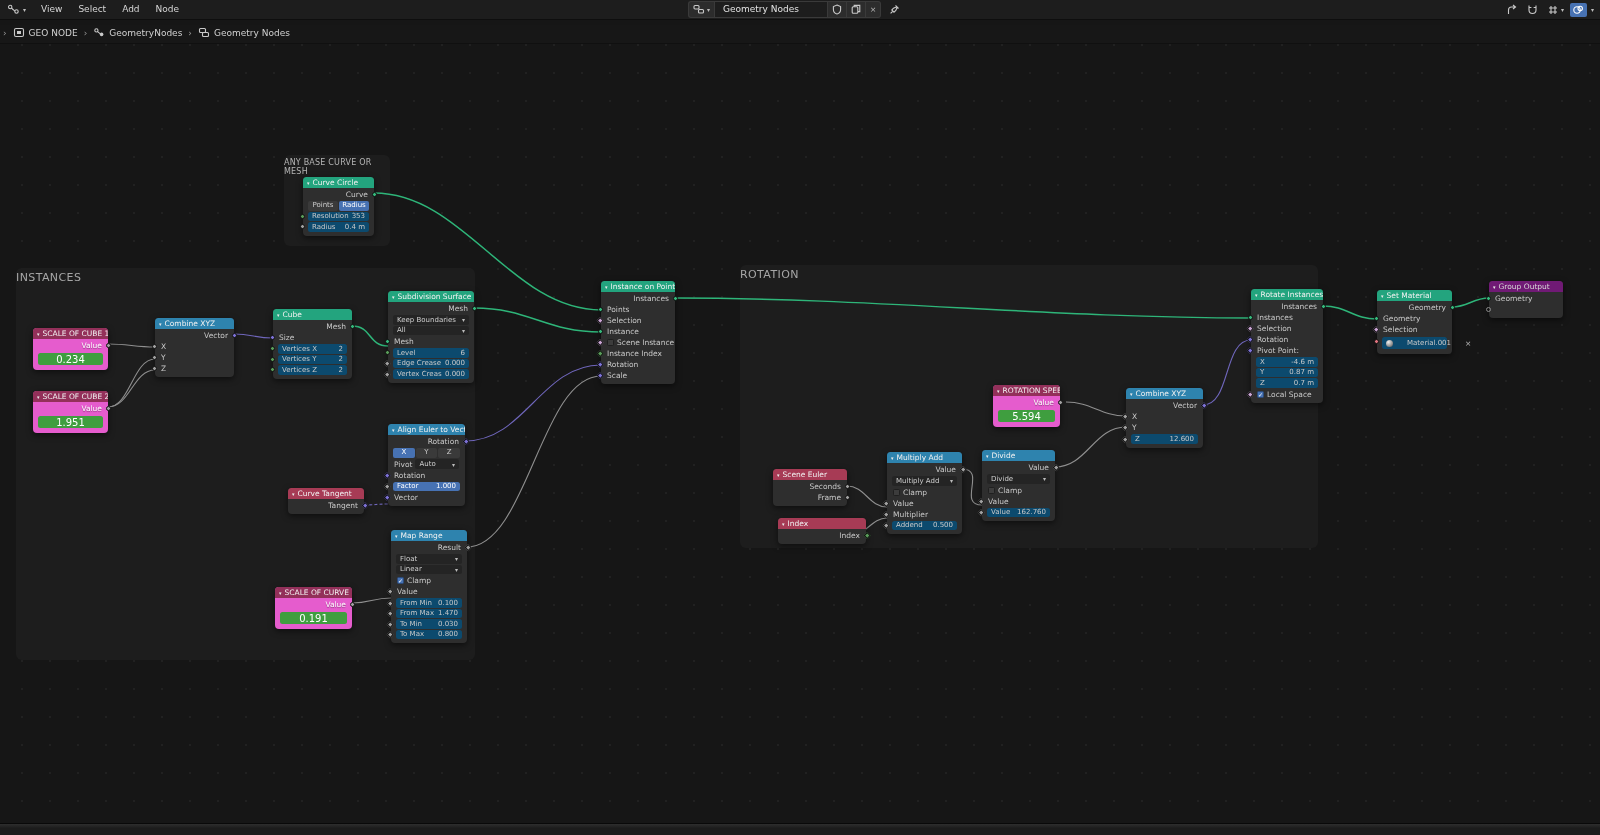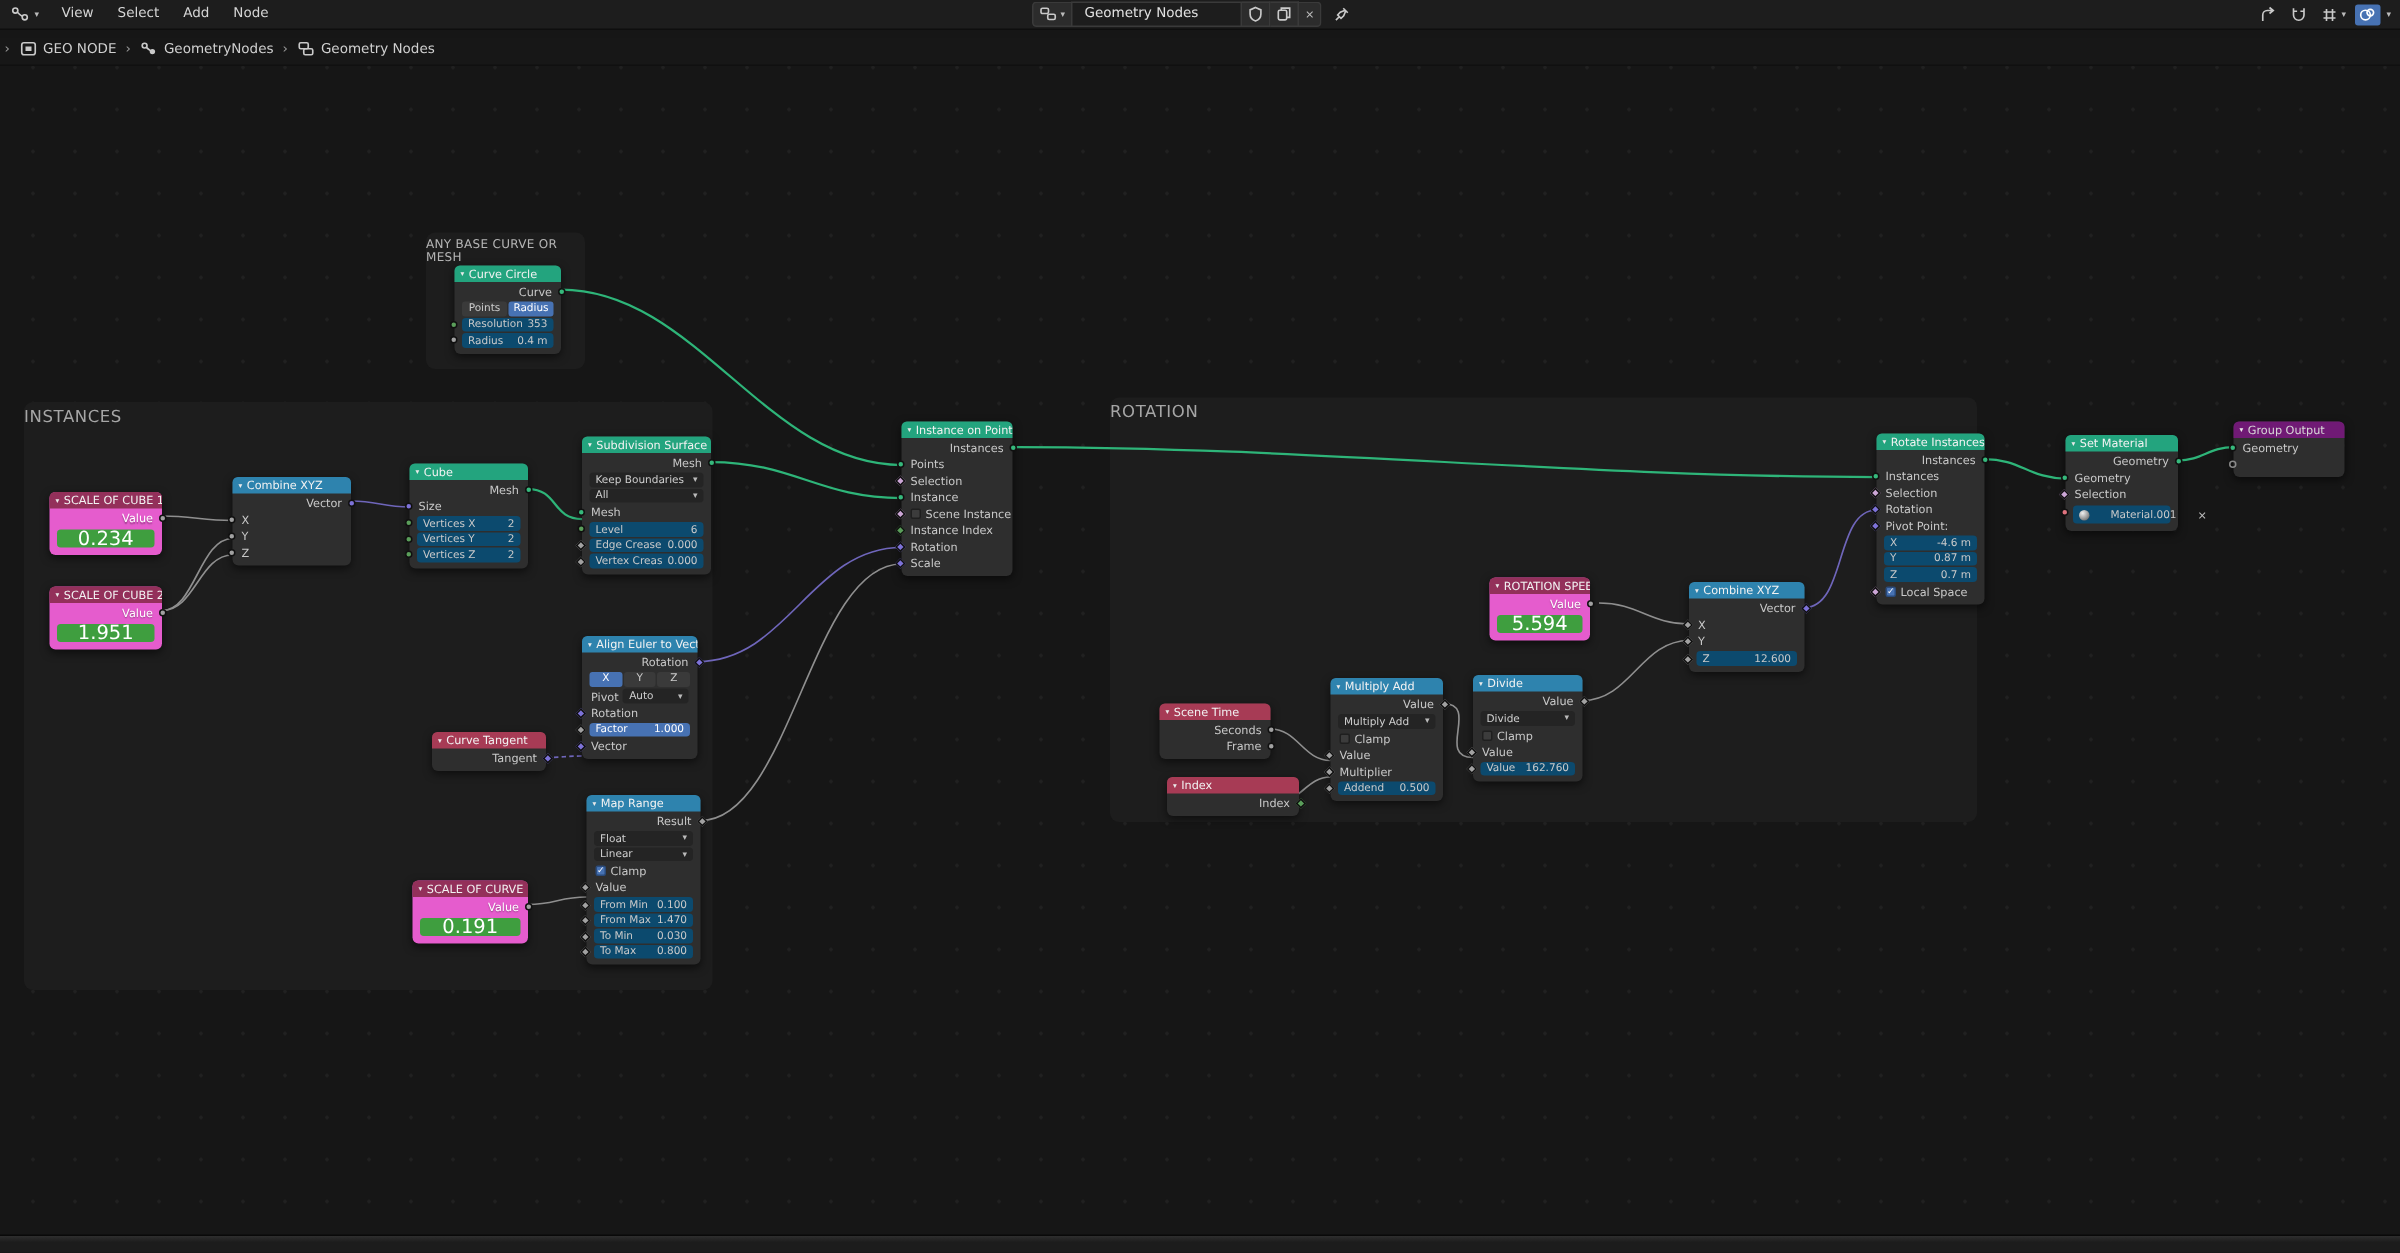--- a/index.html
+++ b/index.html
@@ -55,7 +55,7 @@
   .frow .s{top:2.3px}.frow .s.dia{top:2.6px}.frow .s.l{left:-8px}
   .fld{display:flex;justify-content:space-between;align-items:center;height:100%;background:#0c4a6e;border-radius:2.5px;padding:0 4px;font-size:7px;color:#c9c9c9}
   .fld.blue{background:#4772b3;color:#fff}
-  .fld.slider{background:#3f9e3f;color:#fff;justify-content:center;font-size:13px}
+  .fld.slider{background:#3f9e3f;color:#fff;justify-content:center;font-size:10px}
   .dd{display:flex;justify-content:space-between;align-items:center;height:100%;background:#242424;border-radius:2.5px;padding:0 4px;font-size:7px;color:#cfcfcf}
   .btns{display:flex;gap:1px;margin:1px 5px;height:9.5px}
   .btn{flex:1;background:#3a3a3a;border-radius:2px;text-align:center;line-height:9.5px;font-size:7px;color:#ccc}

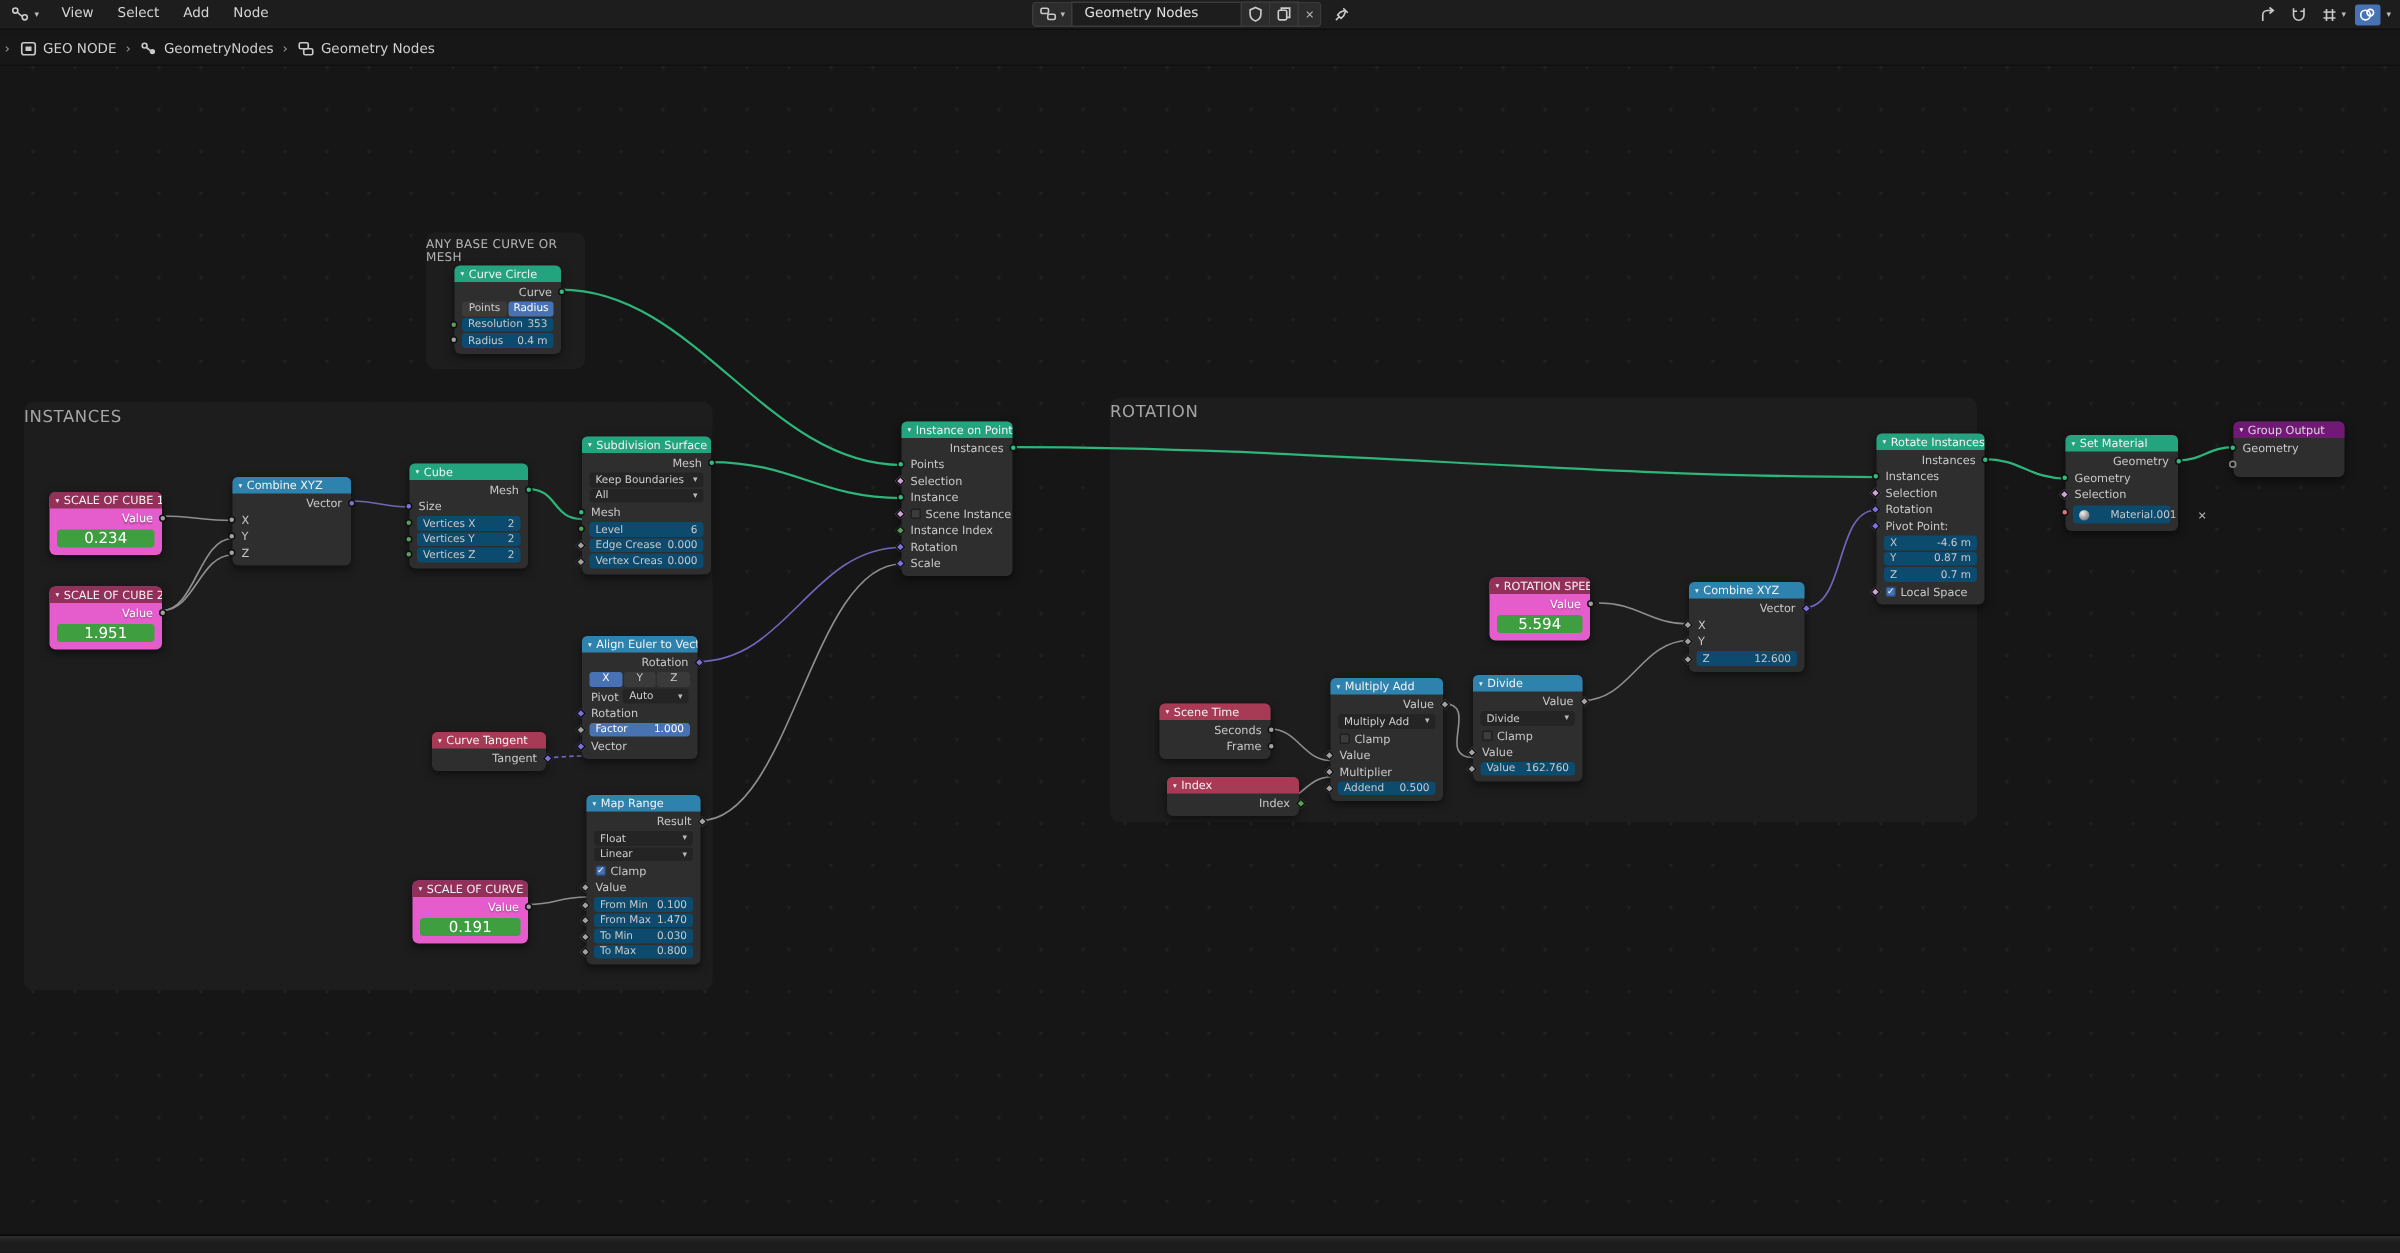--- a/index.html
+++ b/index.html
@@ -490,7 +490,7 @@
 <div class="node" style="left:773px;top:469px;width:74px">
   <div class="nhead inputh">
       <span class="cv">▾</span>
-      <span>Scene Time</span>
+      <span>Scene Euler</span>
     </div>
   <div class="nbody">
     <div class="nrow out"><span>Seconds</span><i class="s r flt"></i></div>

